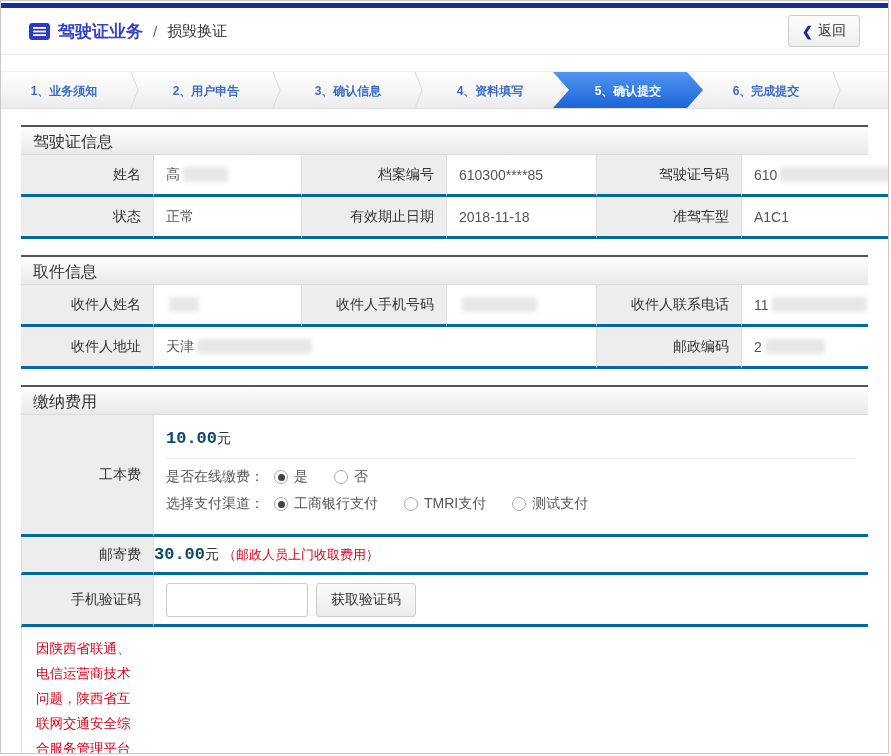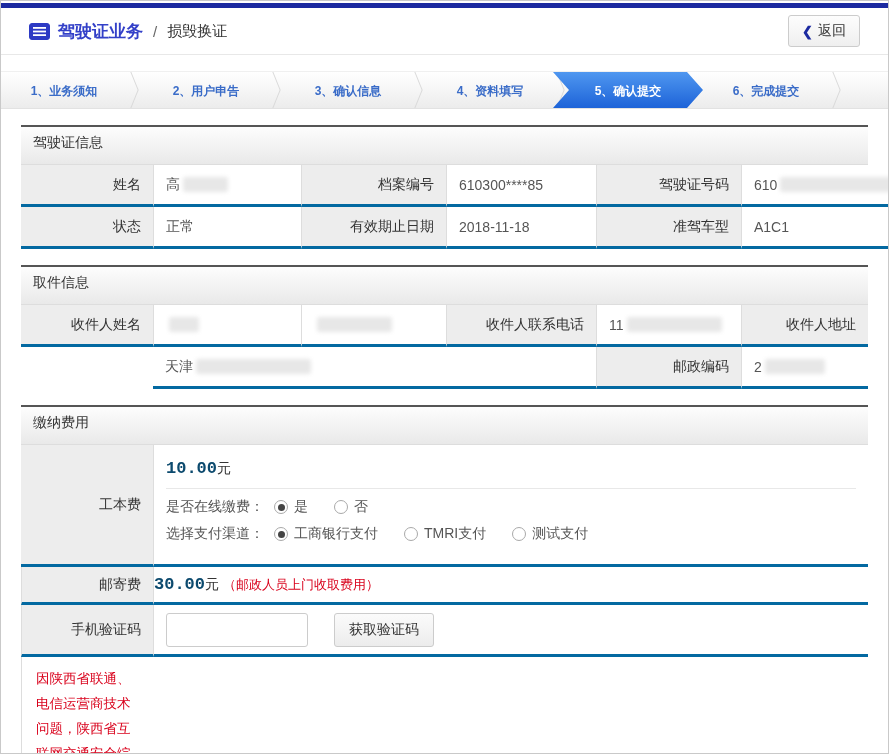--- a/index.html
+++ b/index.html
@@ -61,7 +61,7 @@
   .section-title {
     border-top:2px solid #555;
     background:linear-gradient(#fdfdfd,#e9e9e9);
-    height:40px; line-height:30px; padding:0 12px; font-size:14px; color:#333;
+    height:30px; line-height:30px; padding:0 12px; font-size:16px; color:#333;
     border-bottom:1px solid #ddd;
   }
   .grid6 { display:grid; grid-template-columns:132px 148px 145px 150px 145px auto; }

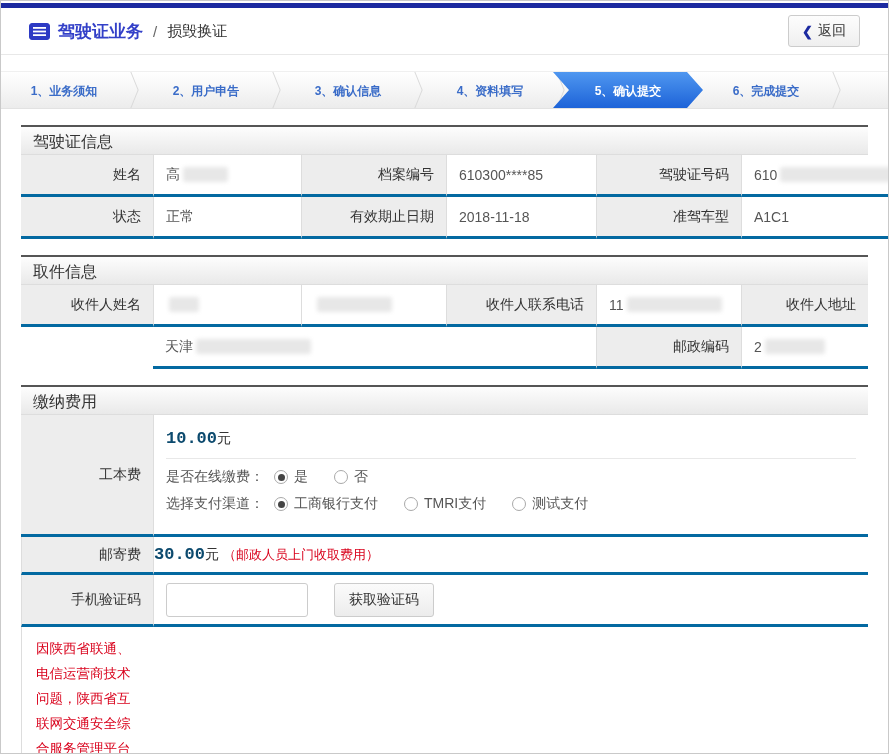--- a/index.html
+++ b/index.html
@@ -197,6 +197,7 @@
           <span></span>
           <span class="blur w30"></span>
         </div>
+      <div class="cell lbl">收件人手机号码</div>
       <div class="cell val">
           <span></span>
           <span class="blur w75"></span>

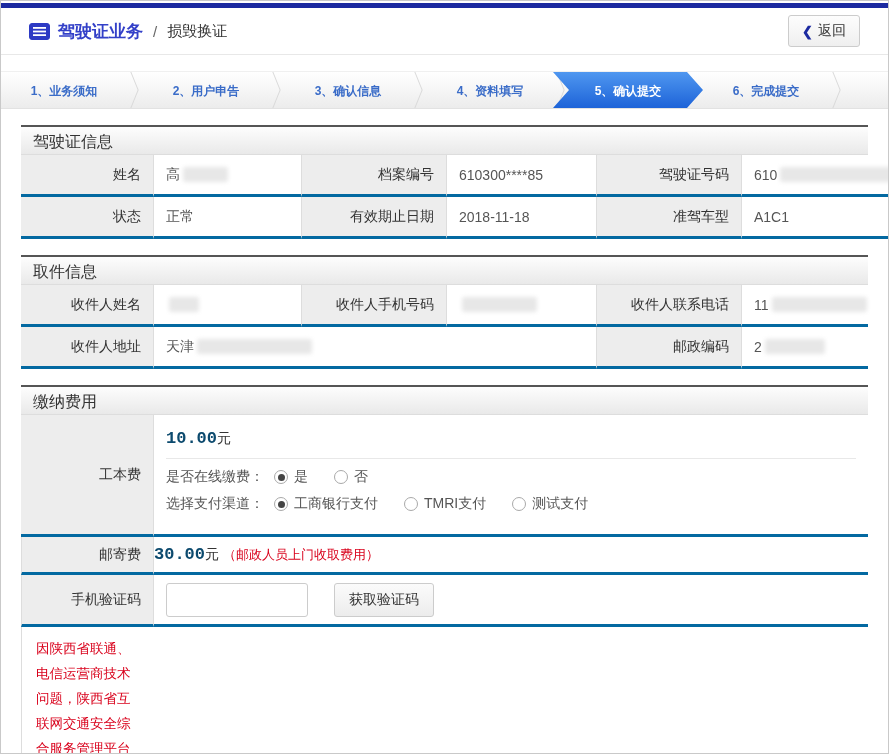--- a/index.html
+++ b/index.html
@@ -97,7 +97,7 @@
   }
   .radio.checked::after { content:""; width:7px; height:7px; border-radius:50%; background:#444; }
   .postage-note { color:#d9001b; font-size:13px; margin-left:4px; }
-  .code-row { display:flex; align-items:center; gap:26px; padding-left:12px; }
+  .code-row { display:flex; align-items:center; gap:8px; padding-left:12px; }
   .code-input {
     width:142px; height:34px; border:1px solid #ccc; border-radius:3px; background:#fff;
     font-size:14px; padding:0 8px; outline:none;

